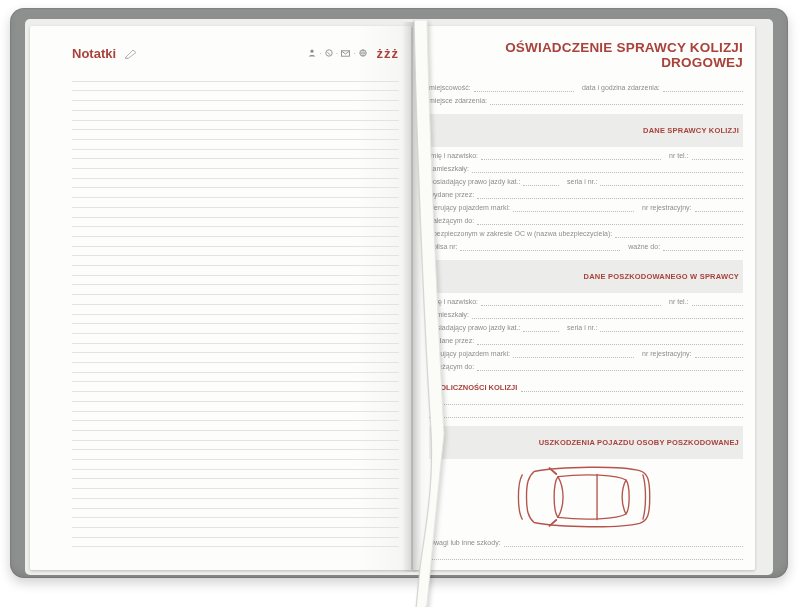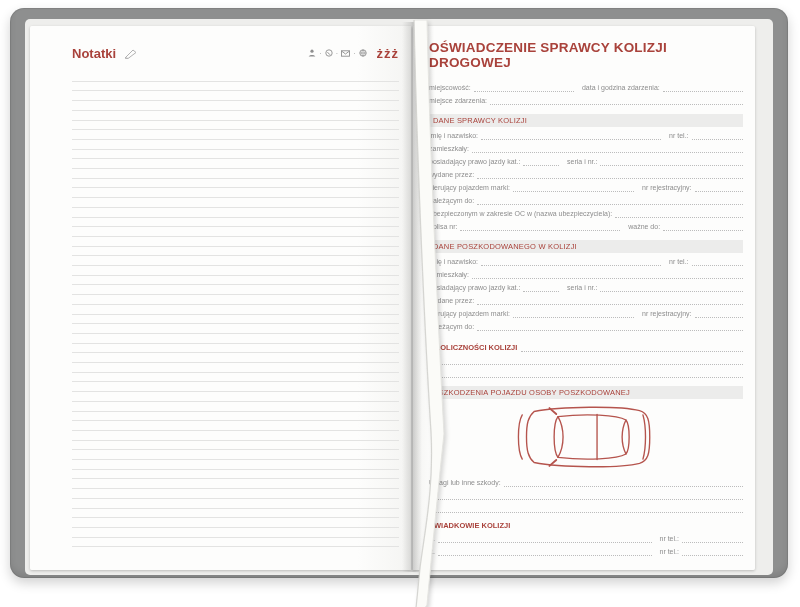--- a/index.html
+++ b/index.html
@@ -4,7 +4,7 @@
 <style>
   html,body{margin:0;padding:0;background:#ffffff;}
   .stage{position:relative;width:800px;height:607px;background:#ffffff;overflow:hidden;
-         font-family:"Liberation Sans",sans-serif;}
+         font-family:"Liberation Sans",sans-serif;text-align:right;}
   .book{position:absolute;left:10px;top:8px;width:778px;height:570px;background:#8e8f8f;
         border-radius:14px;box-shadow:0 5px 12px rgba(0,0,0,0.18), inset 0 0 0 1px rgba(0,0,0,0.08),
         inset 0 -4px 6px rgba(0,0,0,0.10);}

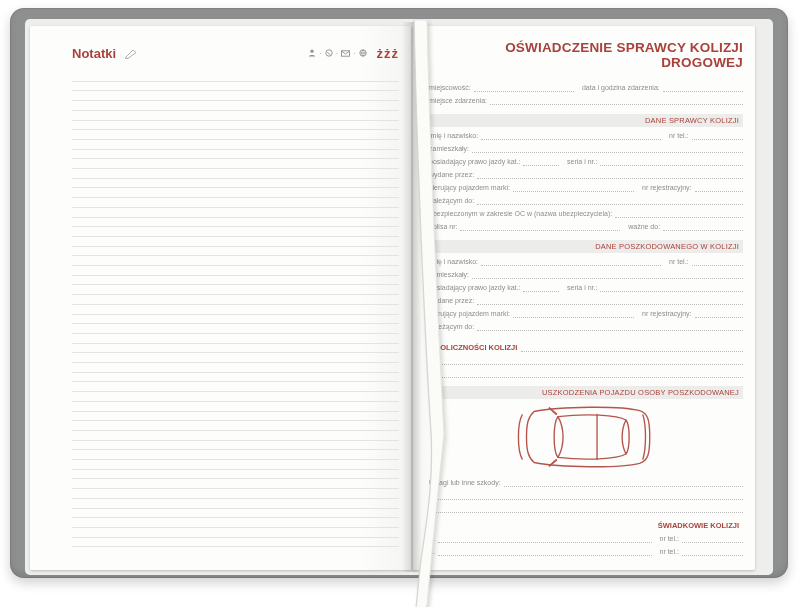--- a/index.html
+++ b/index.html
@@ -35,8 +35,8 @@
   .flabel{font-size:7px;color:#8d8d8d;white-space:nowrap;margin-right:3px;line-height:9px;}
   .flabel + .fdots + .flabel{margin-left:8px;}
   .fdots{border-bottom:1px dotted #bcbcbc;height:9px;flex-grow:1;}
-  .band{background:#ececeb;color:#a9423b;font-weight:normal;font-size:7.5px;
-        padding:2px 4px;margin-top:9px;letter-spacing:0.2px;}
+  .band{background:#ececeb;color:#a9423b;font-weight:bold;font-size:7.5px;
+        padding:12px 4px;margin-top:9px;letter-spacing:0.2px;}
   .sec-red{color:#a9423b;font-weight:bold;font-size:7.5px;white-space:nowrap;margin-right:4px;}
   .dotline{border-bottom:1px dotted #bcbcbc;height:12px;}
   .circ{margin-top:8px;}

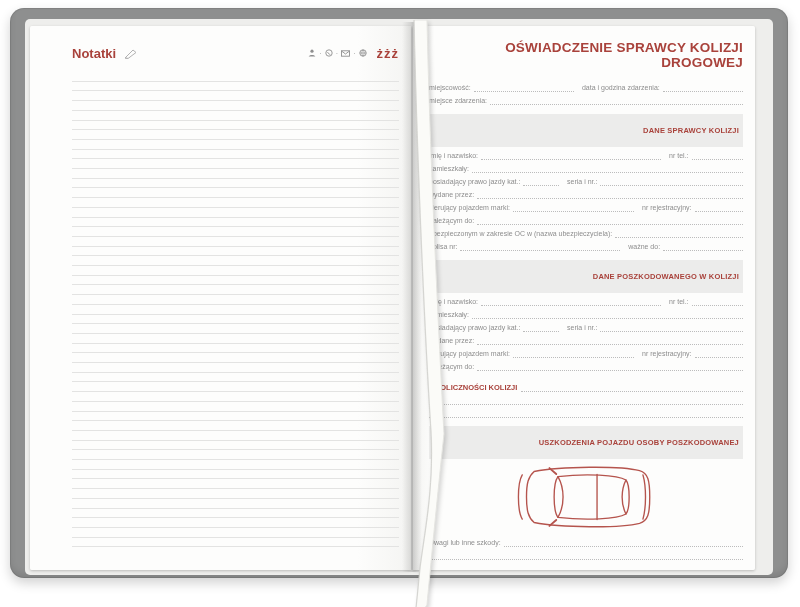--- a/index.html
+++ b/index.html
@@ -151,7 +151,7 @@
               <span class="flabel">ważne do:</span>
               <span class="fdots" style="flex-grow: 3;"></span>
             </div>
-            <div class="band">DANE POSZKODOWANEGO W KOLIZJI</div>
+            <div class="band">DANE POSZKODOWANEGO W SPRAWCY</div>
             <div class="frow">
               <span class="flabel">imię i nazwisko:</span>
               <span class="fdots" style="flex-grow: 7;"></span>

